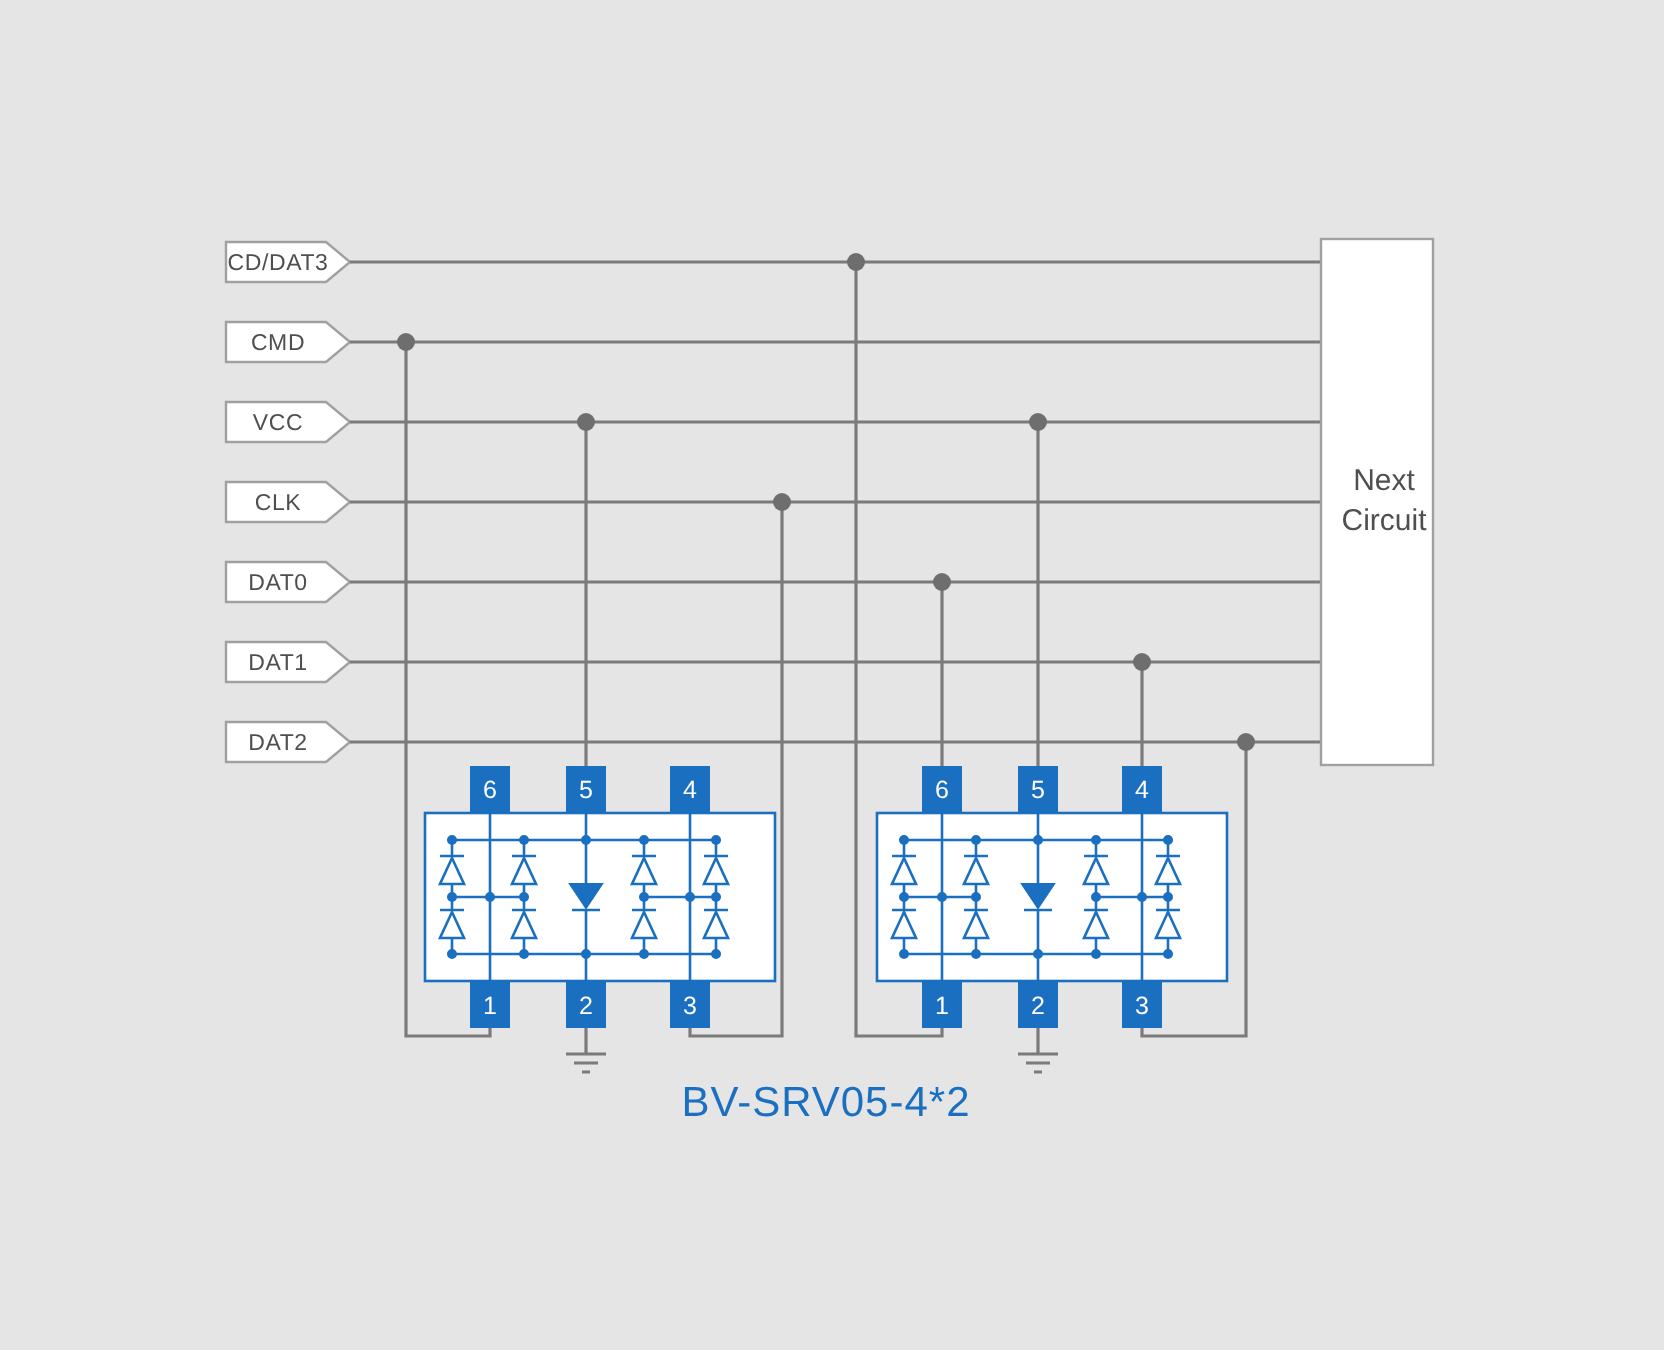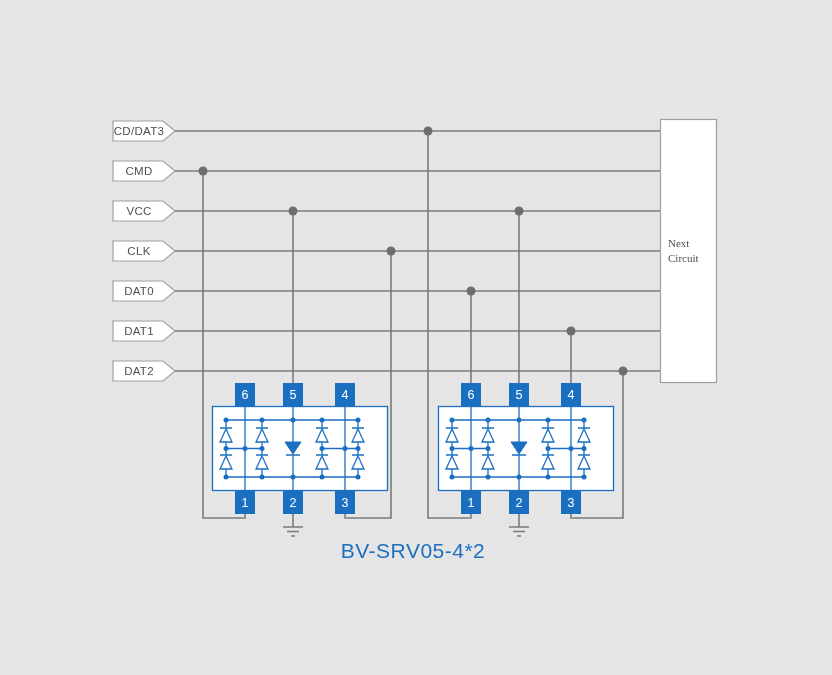--- a/index.html
+++ b/index.html
@@ -19,8 +19,8 @@
   .tag-text{font-size:11.5px;fill:var(--label-text-gray);text-anchor:middle;letter-spacing:.3px;}
   .ncbox{fill:#fff;stroke:var(--box-border-gray);stroke-width:1.2;}
   .nc-label{width:100%;height:100%;display:flex;align-items:center;padding-left:7px;
-            font-size:11px;color:var(--label-text-gray);line-height:1.35;
-            font-family:Liberation Serif, serif;}
+            font-size:15px;color:var(--label-text-gray);line-height:1.35;
+            font-family:Liberation Sans, sans-serif;text-align:center;}
   .chip-body{fill:#fff;stroke:var(--accent-blue);stroke-width:1.3;}
   .blue{stroke:var(--accent-blue);stroke-width:1.3;fill:none;}
   .diode{fill:#fff;stroke:var(--accent-blue);stroke-width:1.3;}

